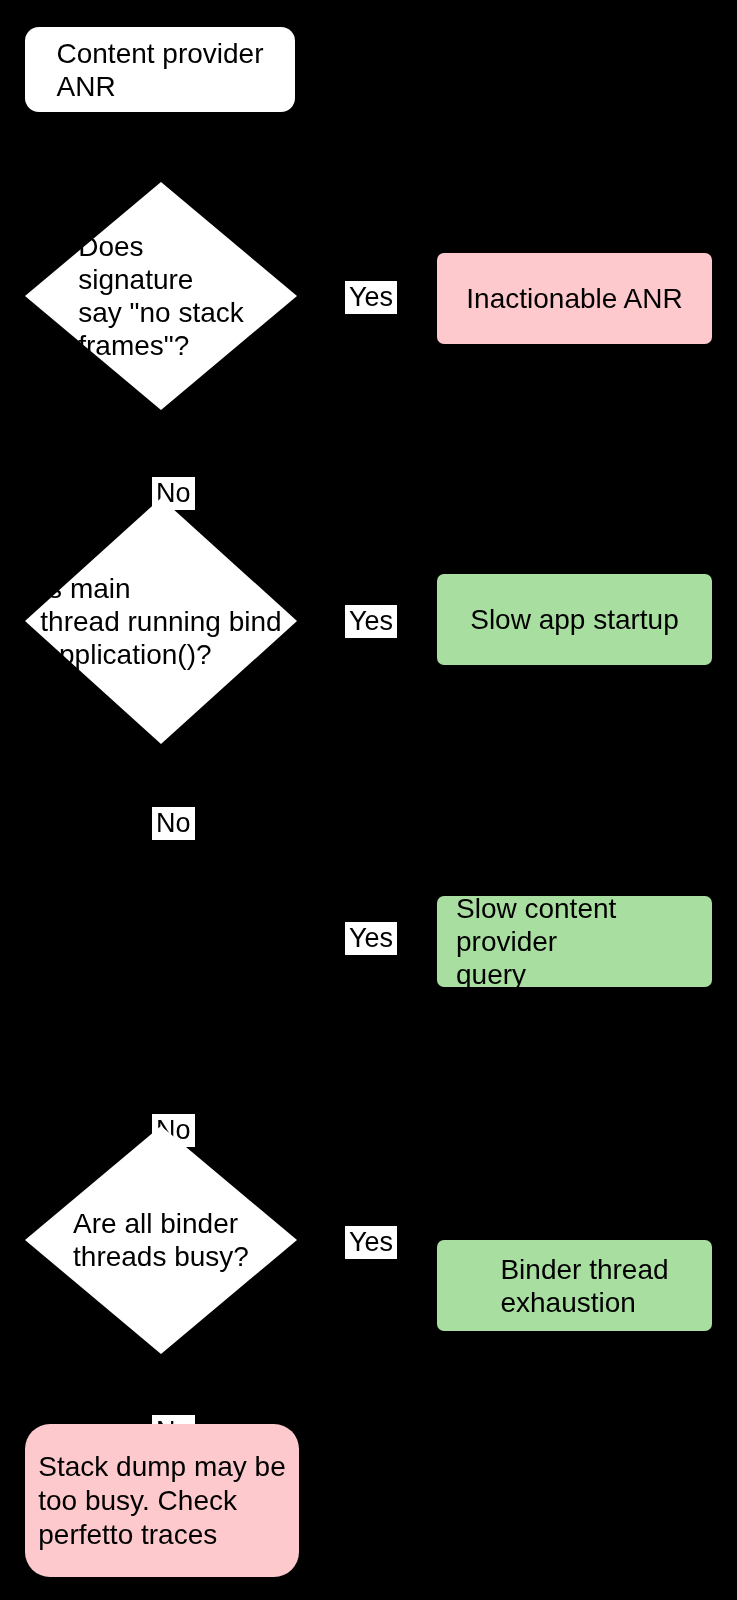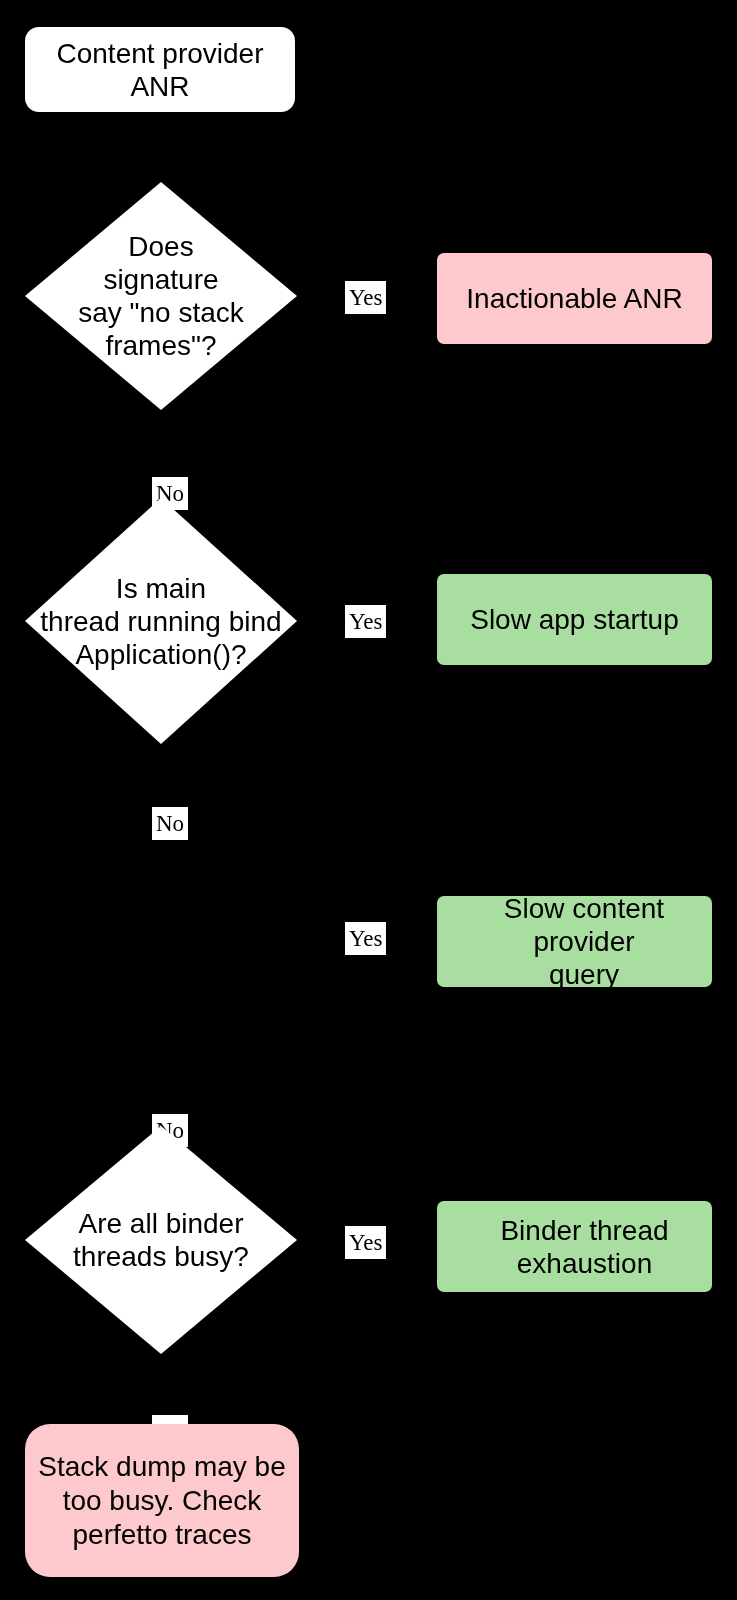--- a/index.html
+++ b/index.html
@@ -25,7 +25,6 @@
     font-size:28px;
     line-height:33px;
     white-space:pre-line;
-    text-align:center;
     color:var(--text);
   }
   .start-node{

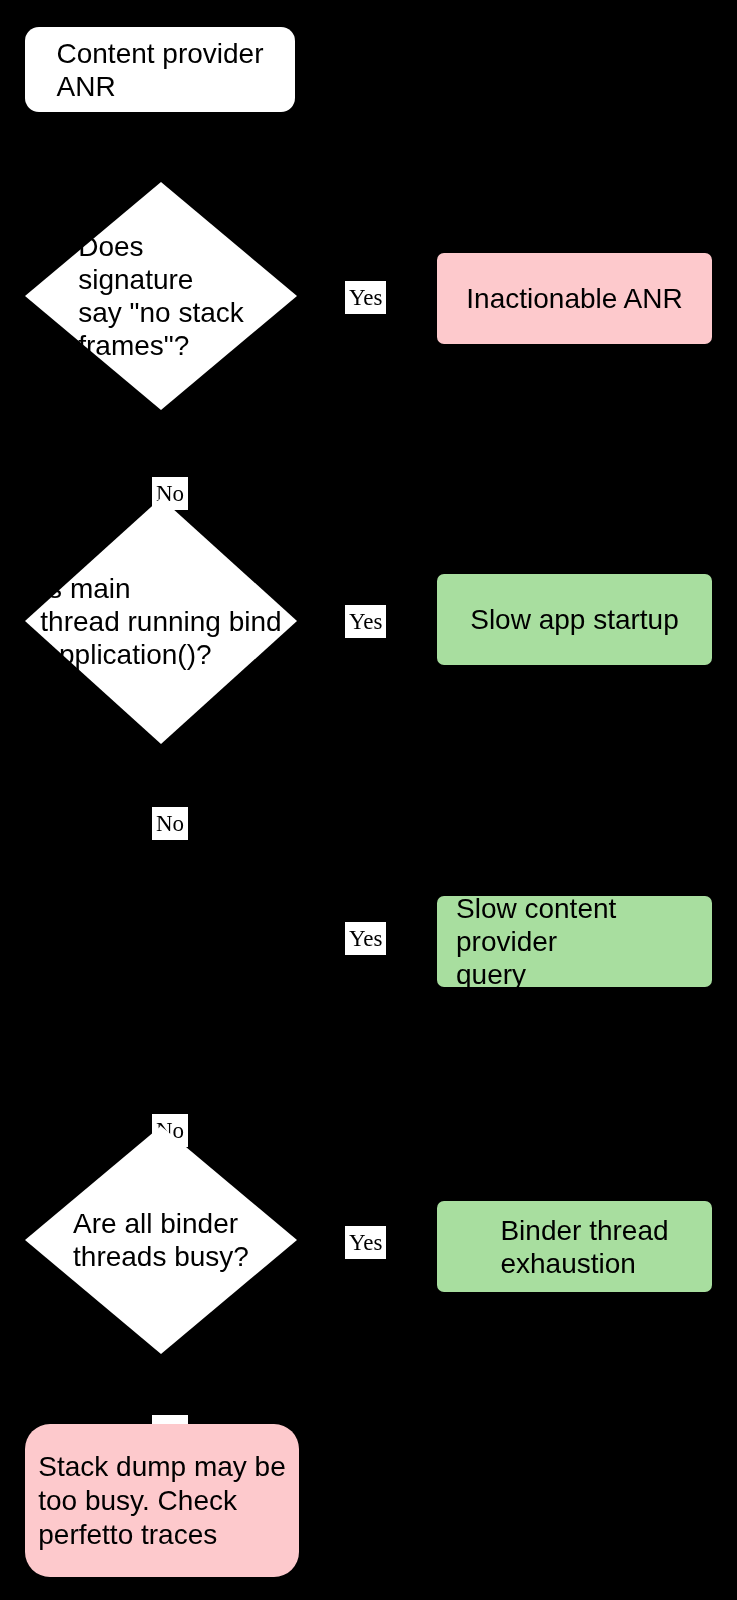--- a/index.html
+++ b/index.html
@@ -59,11 +59,10 @@
     display:inline-block;
     background:var(--label-bg);
     color:var(--text);
-    font-size:23px;
+    font-size:27px;
     line-height:31px;
     padding:1px 4px;
     text-align:center;
-    font-family:Liberation Serif, serif;
   }
   .yes{ left:345px; }
   .yes-1{ top:281px; }

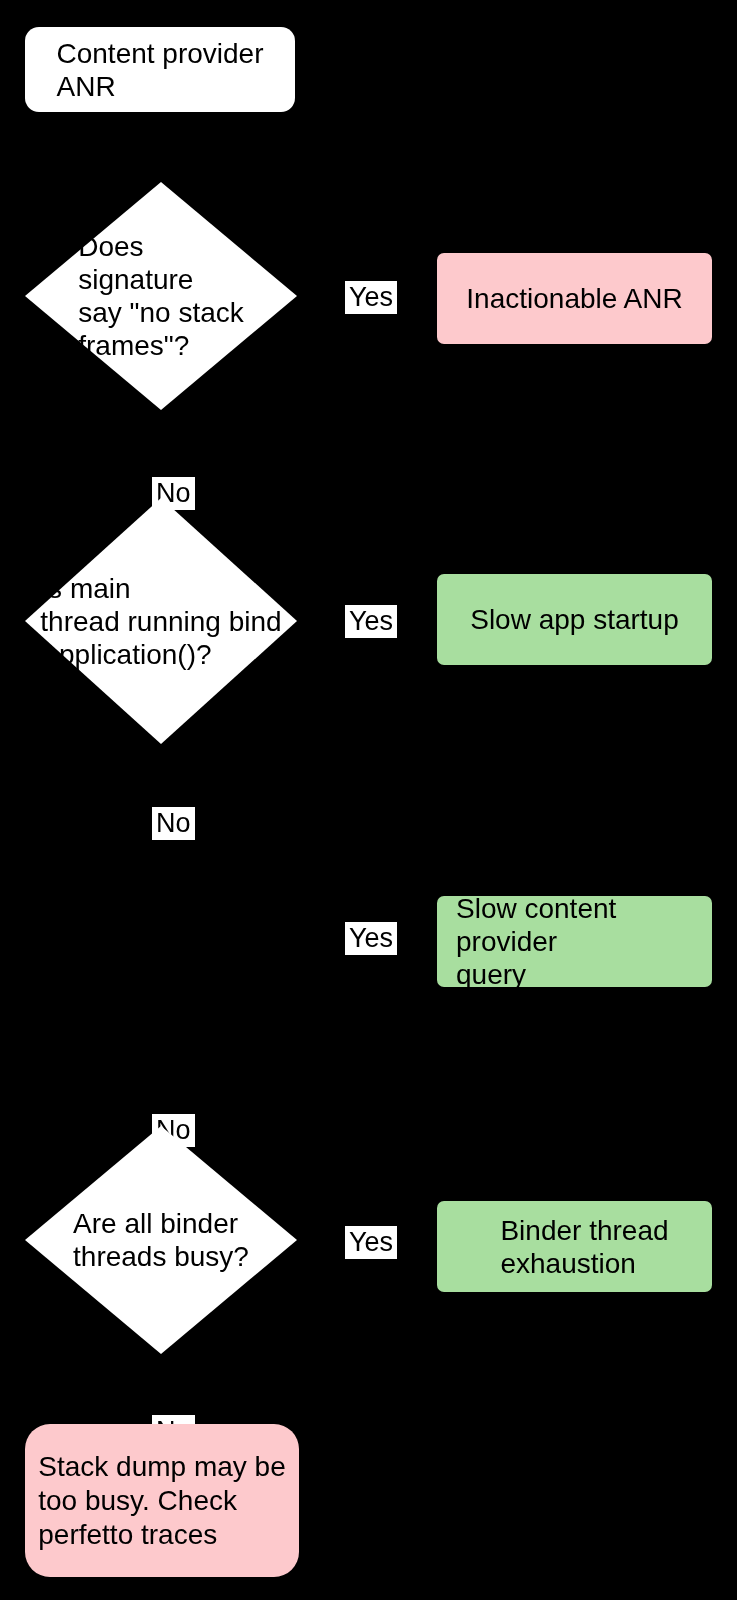--- a/index.html
+++ b/index.html
@@ -86,7 +86,7 @@
   .o1{ top:253px; }
   .o2{ top:574px; }
   .o3{ top:896px;padding-left:19px; }
-  .o4{ top:1201px;padding-left:20px; }
+  .o4{ top:1240px;padding-left:20px; }
   .terminal-node{
     position:absolute;
     left:25px; top:1424px;

